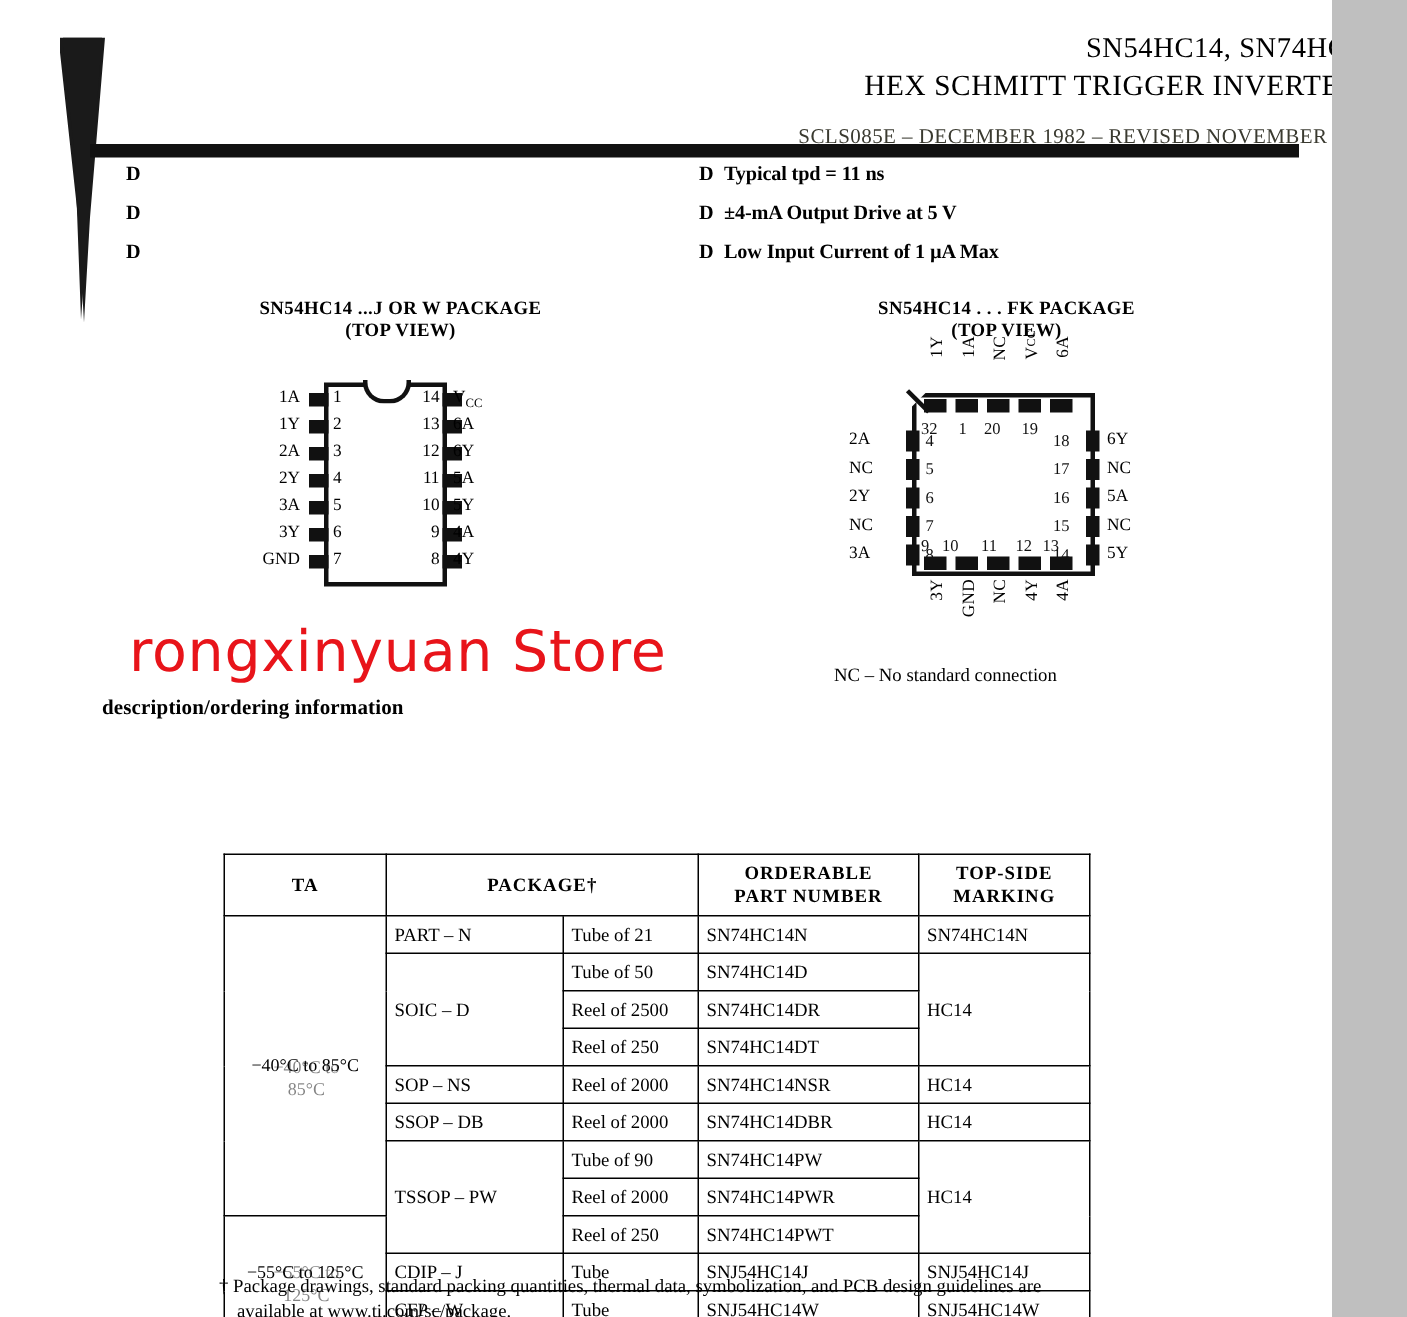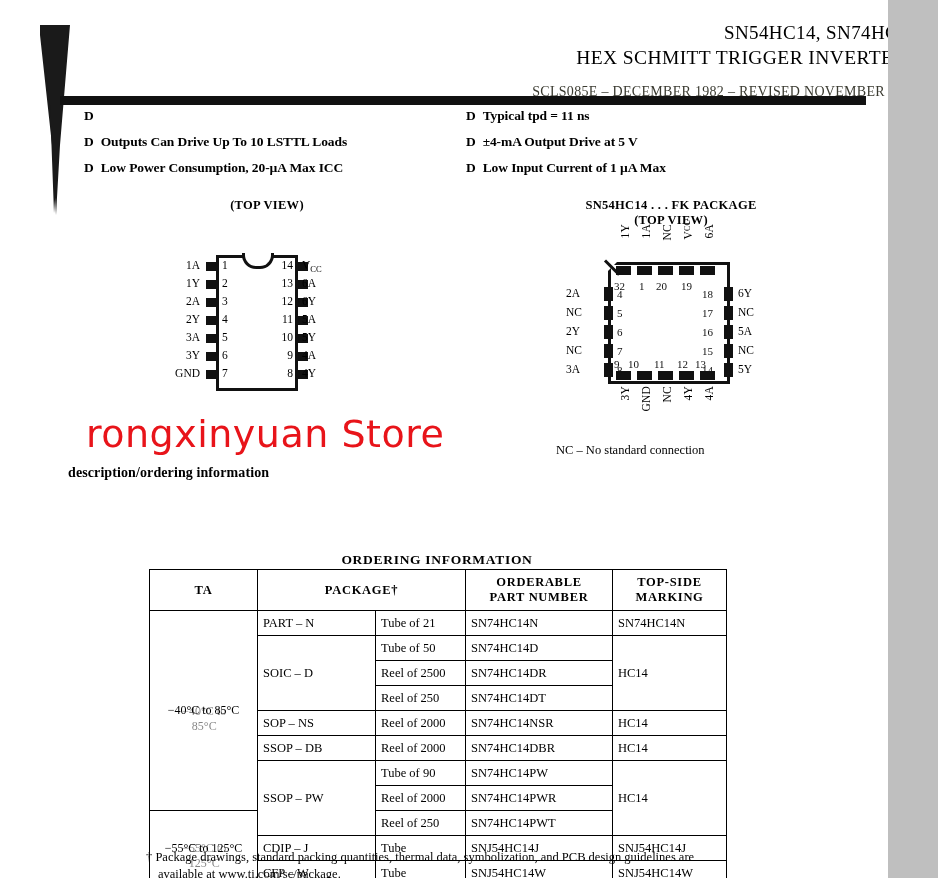--- a/index.html
+++ b/index.html
@@ -198,7 +198,6 @@
       </div>
       <div class="feat">
         <span class="bul">D</span>
-        <span>Outputs Can Drive Up To 10 LSTTL Loads</span>
       </div>
       <div class="feat">
         <span class="bul">D</span>

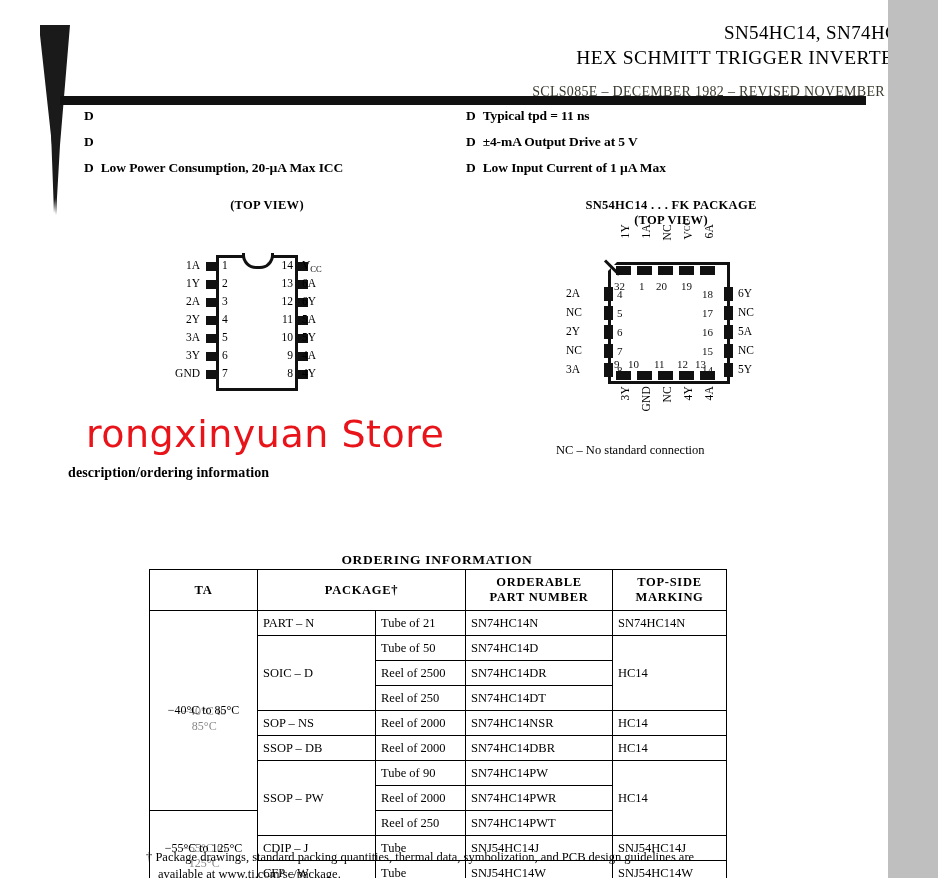--- a/index.html
+++ b/index.html
@@ -201,7 +201,6 @@
       </div>
       <div class="feat">
         <span class="bul">D</span>
-        <span>Low Power Consumption, 20-µA Max ICC</span>
       </div>
     </div>
     <div class="feat-col right">

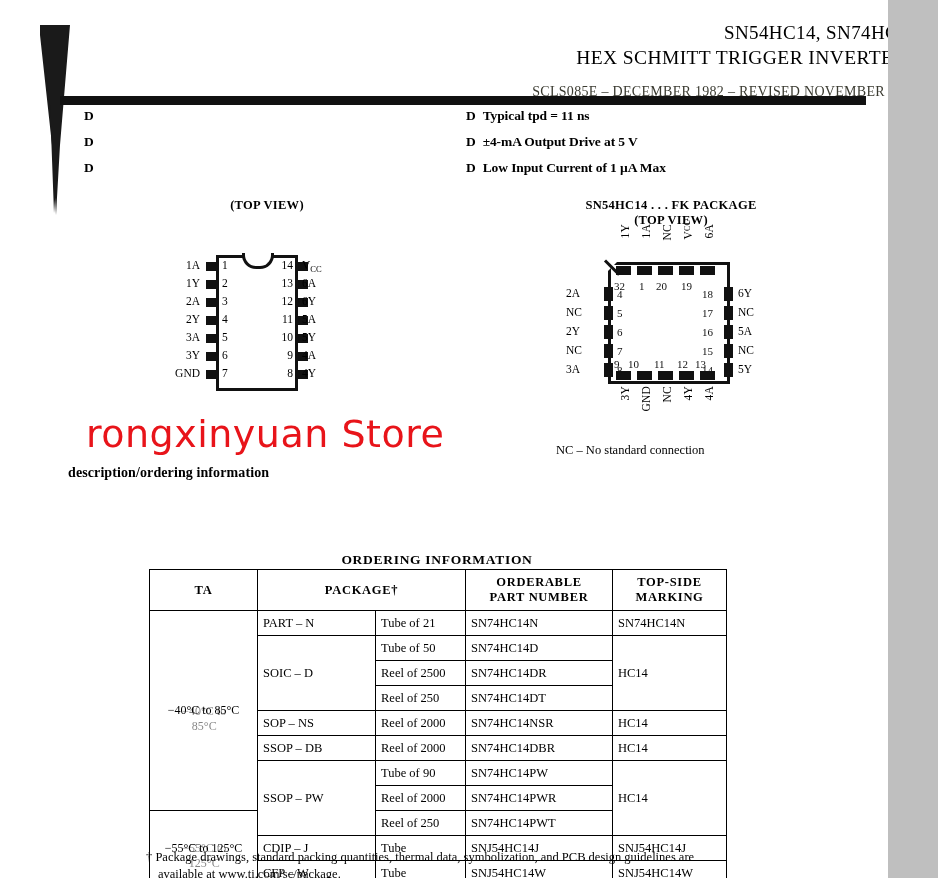--- a/index.html
+++ b/index.html
@@ -220,6 +220,7 @@
   </div>
 
   <div class="pkg-head" id="dip-head">
+    <div>SN54HC14 ...J OR W PACKAGE</div>
     <div>(TOP VIEW)</div>
   </div>
 

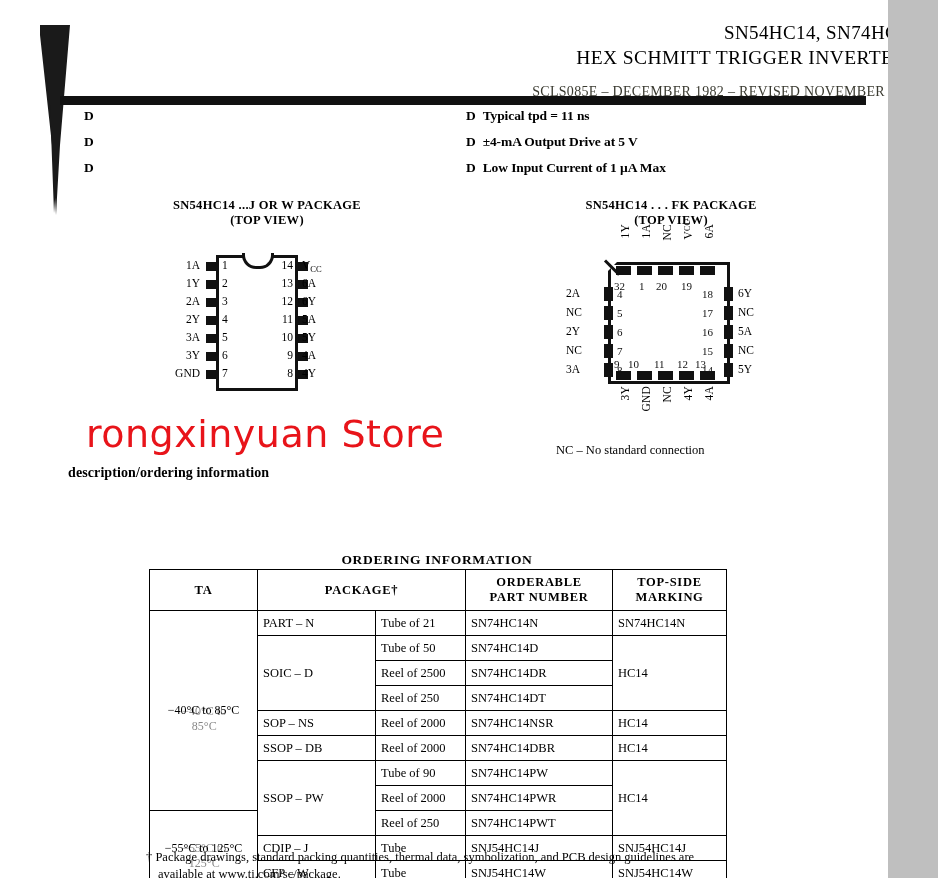--- a/index.html
+++ b/index.html
@@ -365,7 +365,6 @@
 
   <div class="desc-head">description/ordering information</div>
 
-  <div class="tbl-title">ORDERING INFORMATION</div>
 
   <table class="order">
     <colgroup>

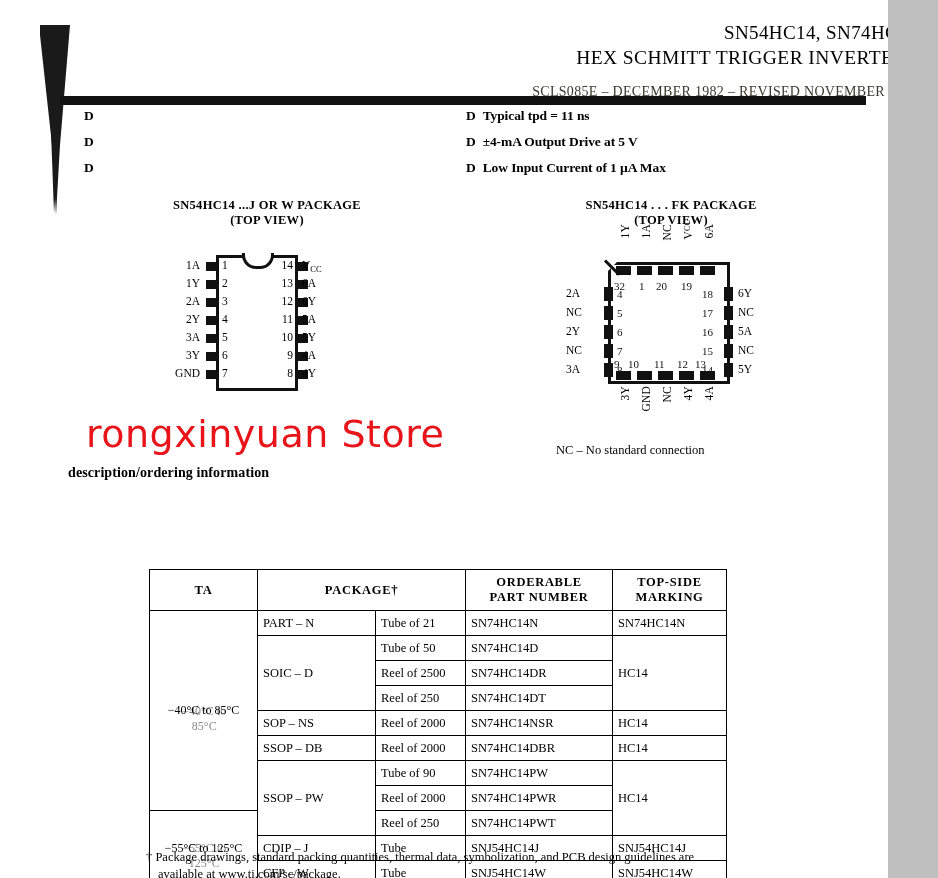--- a/index.html
+++ b/index.html
@@ -423,7 +423,7 @@
           <td rowspan="1">HC14</td>
         </tr>
         <tr>
-          <td rowspan="3">SSOP – PW</td>
+          <td rowspan="3">TSSOP – PW</td>
           <td>Tube of 90</td>
           <td>SN74HC14PW</td>
           <td rowspan="3">HC14</td>

